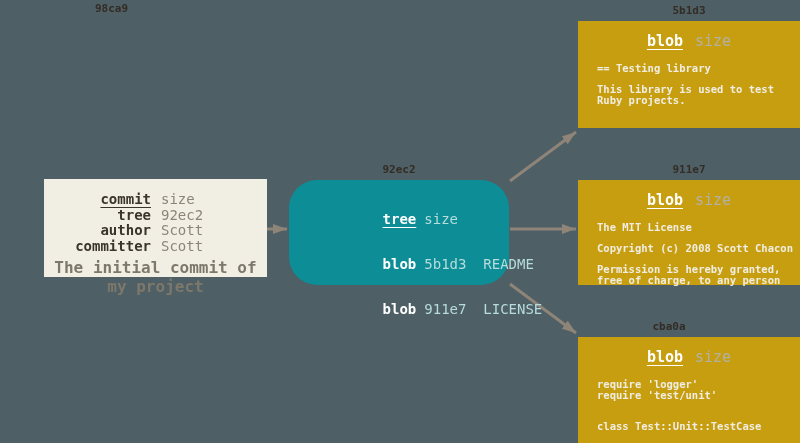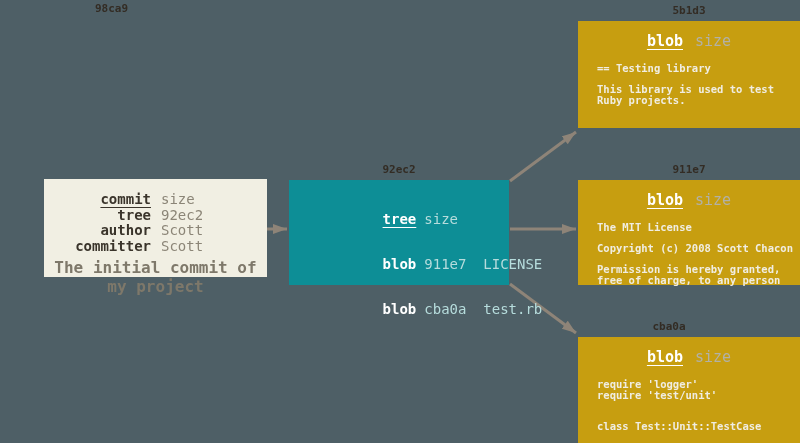--- a/index.html
+++ b/index.html
@@ -73,6 +73,7 @@
     left: 289px; top: 180px; width: 220px; height: 105px;
     background: #0d8e96;
     padding: 17px 0 0 43px;
+    border-radius: 28px;
   }
   .trow {
     line-height: 15px;

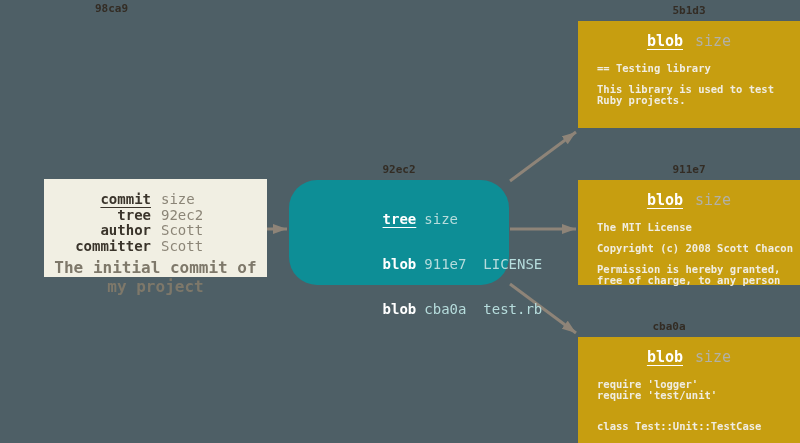--- a/index.html
+++ b/index.html
@@ -169,6 +169,9 @@
       <span class="key u">tree</span><span class="val">size</span>
     </div>
     <div class="trow">
+      <span class="key">blob</span><span class="val">5b1d3  README</span>
+    </div>
+    <div class="trow">
       <span class="key">blob</span><span class="val">911e7  LICENSE</span>
     </div>
     <div class="trow">

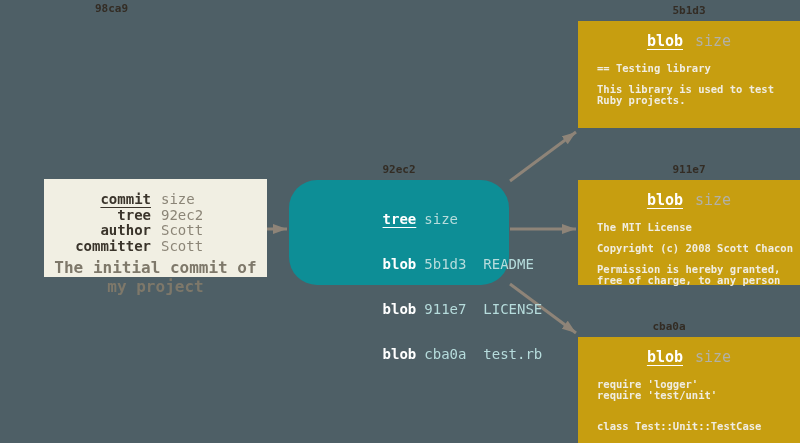--- a/index.html
+++ b/index.html
@@ -174,9 +174,6 @@
     <div class="trow">
       <span class="key">blob</span><span class="val">911e7  LICENSE</span>
     </div>
-    <div class="trow">
-      <span class="key">blob</span><span class="val">cba0a  test.rb</span>
-    </div>
   </div>
 
   <div class="box blob-box" id="blob1-box">

